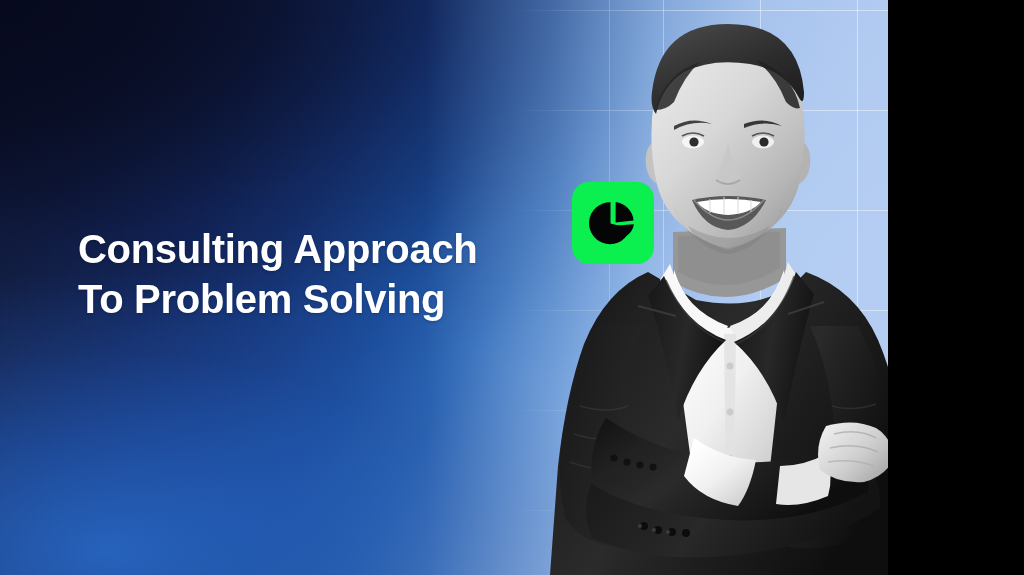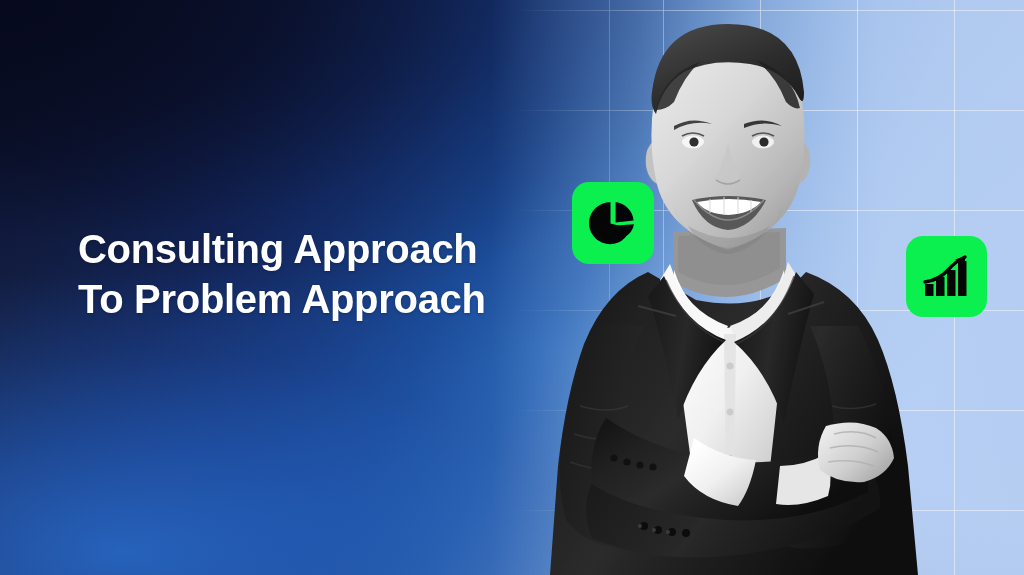--- a/index.html
+++ b/index.html
@@ -9,7 +9,7 @@
   }
   #banner {
     position: relative;
-    width: 1024px;
+    width: 888px;
     height: 575px;
     overflow: hidden;
     font-family: "Liberation Sans", sans-serif;

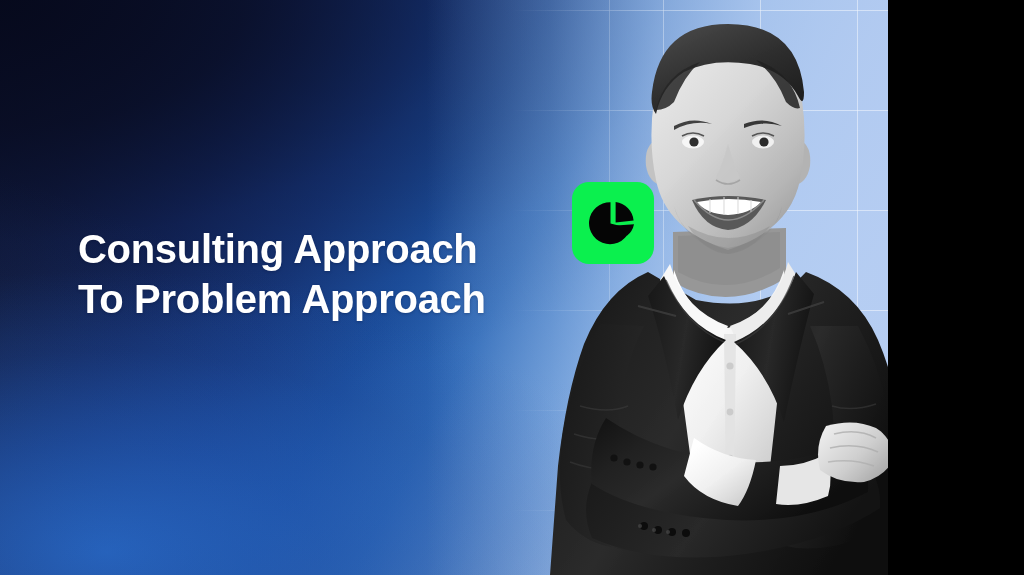--- a/index.html
+++ b/index.html
@@ -162,7 +162,7 @@
 
   <div class="headline">
     <span class="ln">Consulting Approach</span>
-    <span class="ln">To Problem Approach</span>
+    <span class="ln">To Problem Solving</span>
   </div>
 
   <div class="badge" id="badge-pie">

